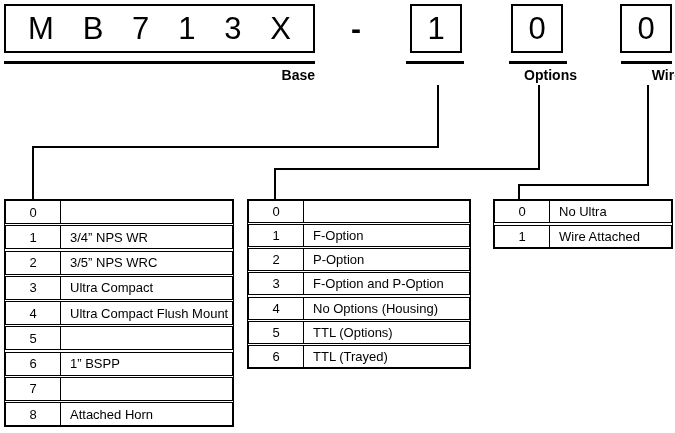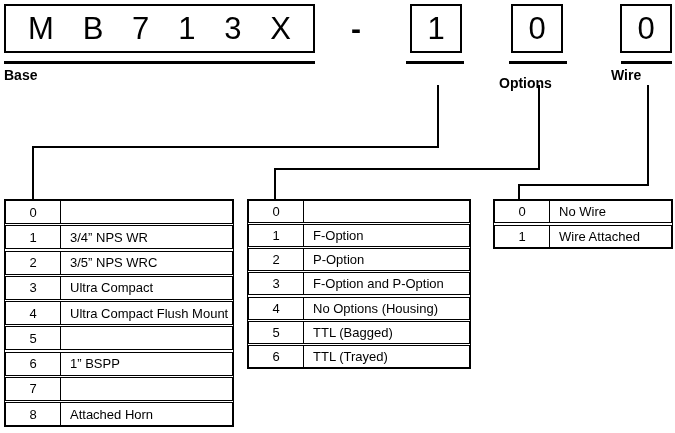--- a/index.html
+++ b/index.html
@@ -67,7 +67,7 @@
     top: 68px;
     font-size: 14px;
     font-weight: 700;
-    text-align: left;
+    text-align: right;
     line-height: 1.1;
   }
   #base-label    { left: 4px;   width: 311px; }

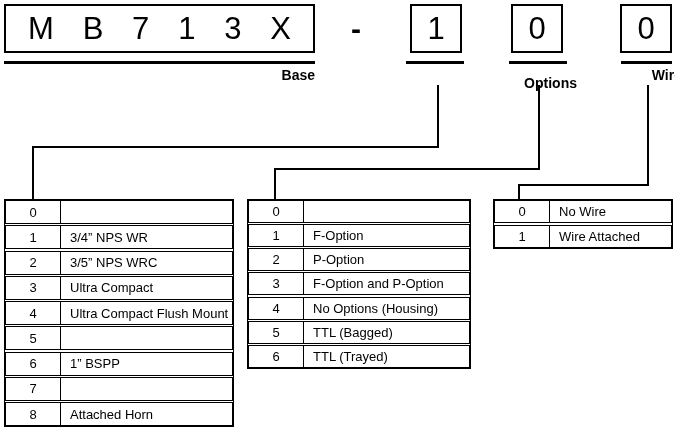--- a/index.html
+++ b/index.html
@@ -72,7 +72,7 @@
   }
   #base-label    { left: 4px;   width: 311px; }
   #housing-label { left: 396px; width: 80px; }
-  #options-label { left: 499px; width: 78px; margin-top: 8px; }
+  #options-label { left: 499px; width: 78px; }
   #wire-label    { left: 611px; width: 71px; }
   
   .connectors {

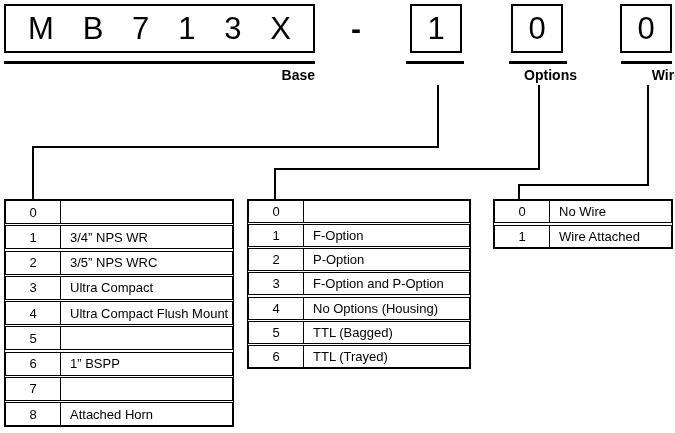--- a/index.html
+++ b/index.html
@@ -233,7 +233,7 @@
   <div class="lookup" id="wire-table">
     <div class="lrow">
       <div class="code">0</div>
-      <div class="desc">No Wire</div>
+      <div class="desc">No Ultra</div>
     </div>
     <div class="lrow">
       <div class="code">1</div>

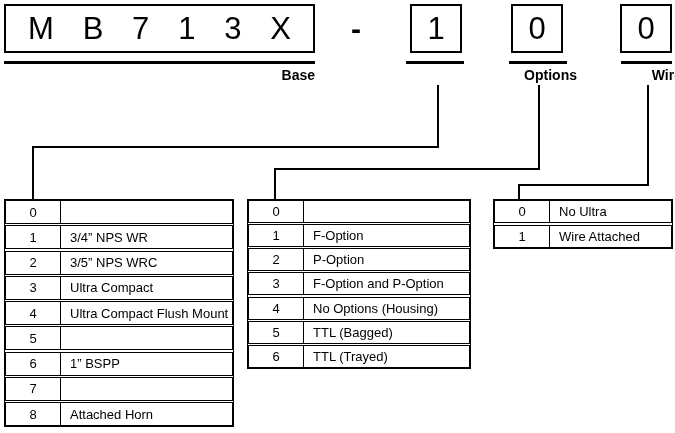--- a/index.html
+++ b/index.html
@@ -222,7 +222,7 @@
     </div>
     <div class="lrow">
       <div class="code">5</div>
-      <div class="desc">TTL (Bagged)</div>
+      <div class="desc">TTL (Options)</div>
     </div>
     <div class="lrow">
       <div class="code">6</div>

